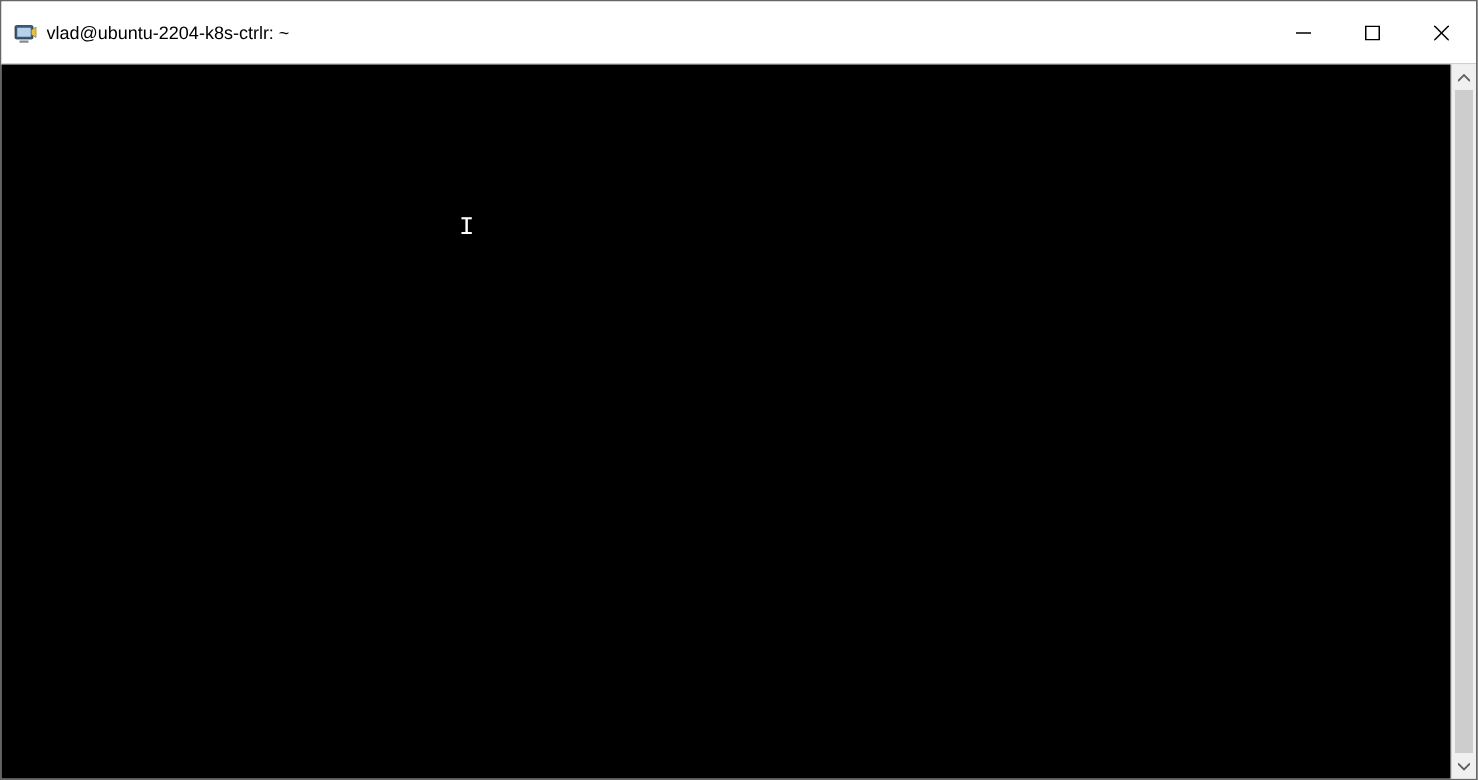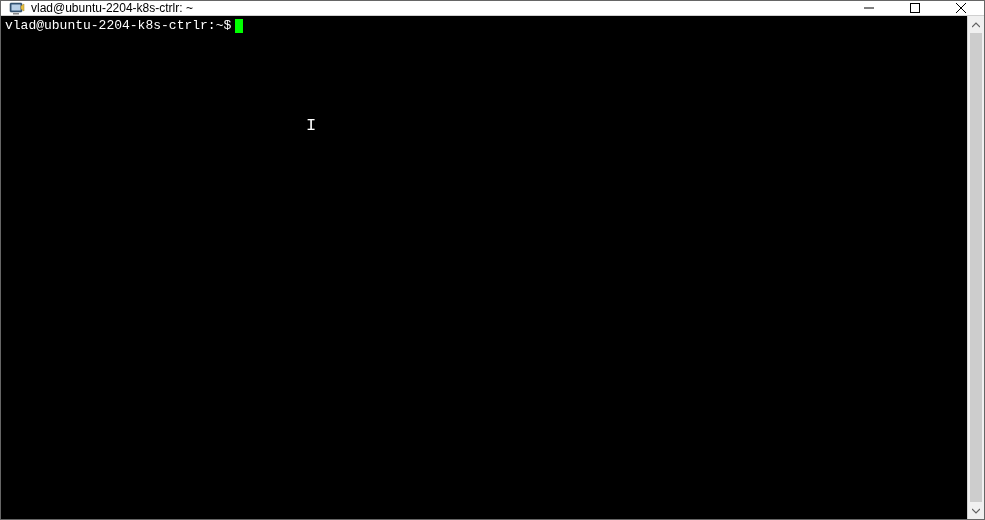--- a/index.html
+++ b/index.html
@@ -23,7 +23,7 @@
       background: #fff;
     }
     .titlebar {
-      height: 15px;
+      height: 42px;
       background: #ffffff;
       display: flex;
       align-items: center;

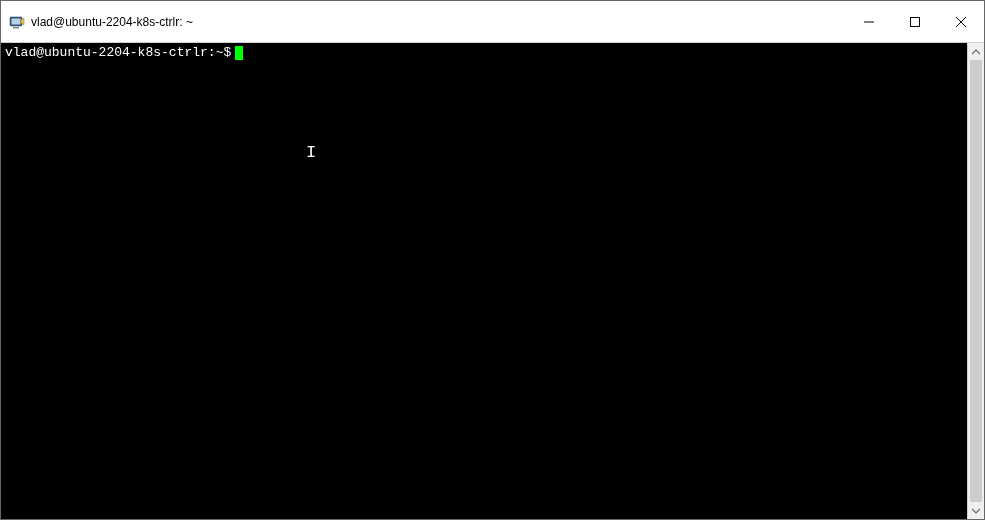--- a/index.html
+++ b/index.html
@@ -179,10 +179,6 @@
   </div>
   <div class="client-area">
     <div class="terminal">
-      <div class="prompt-line">
-        <span class="prompt-user">vlad@ubuntu-2204-k8s-ctrlr:~$</span>
-        <span class="cursor-block"></span>
-      </div>
       <div class="text-caret">I</div>
     </div>
     <div class="scrollbar">

